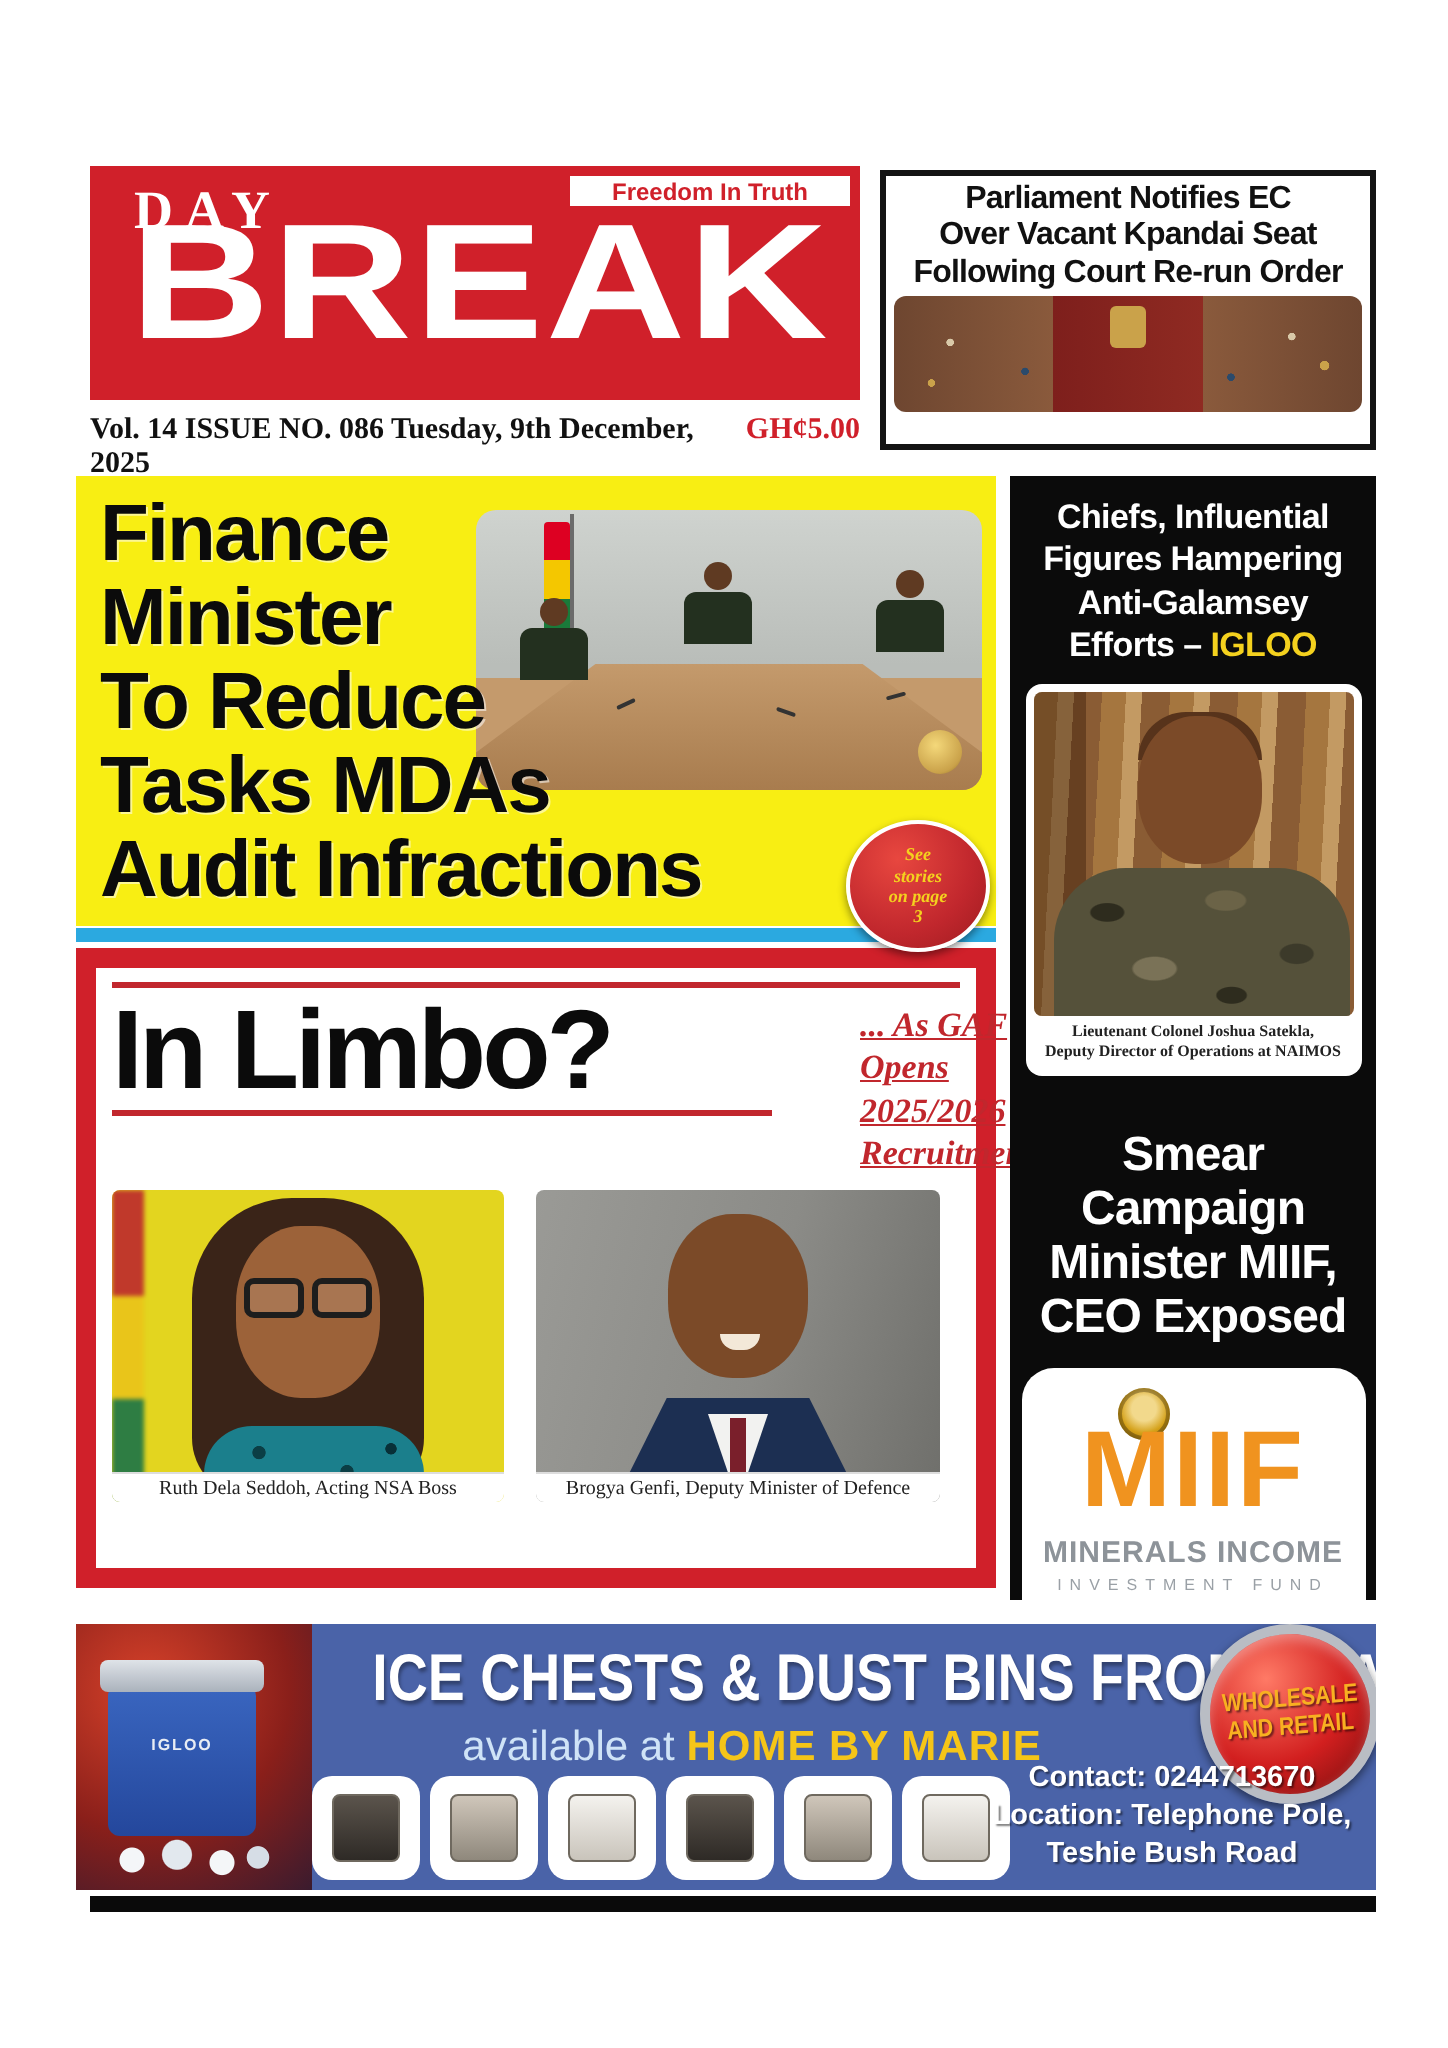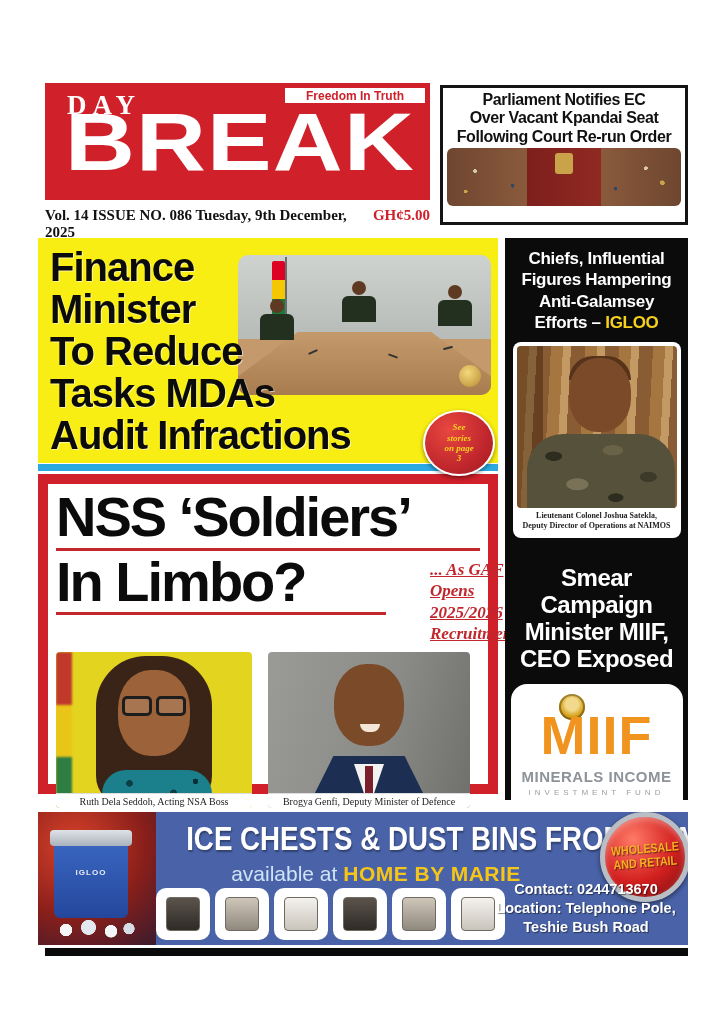--- a/index.html
+++ b/index.html
@@ -209,7 +209,6 @@
 
   <div class="lead">
     <div class="inner">
-      <div class="h1">NSS ‘Soldiers’</div>
       <div class="rule rule1"></div>
       <div class="row2">
         <div>

